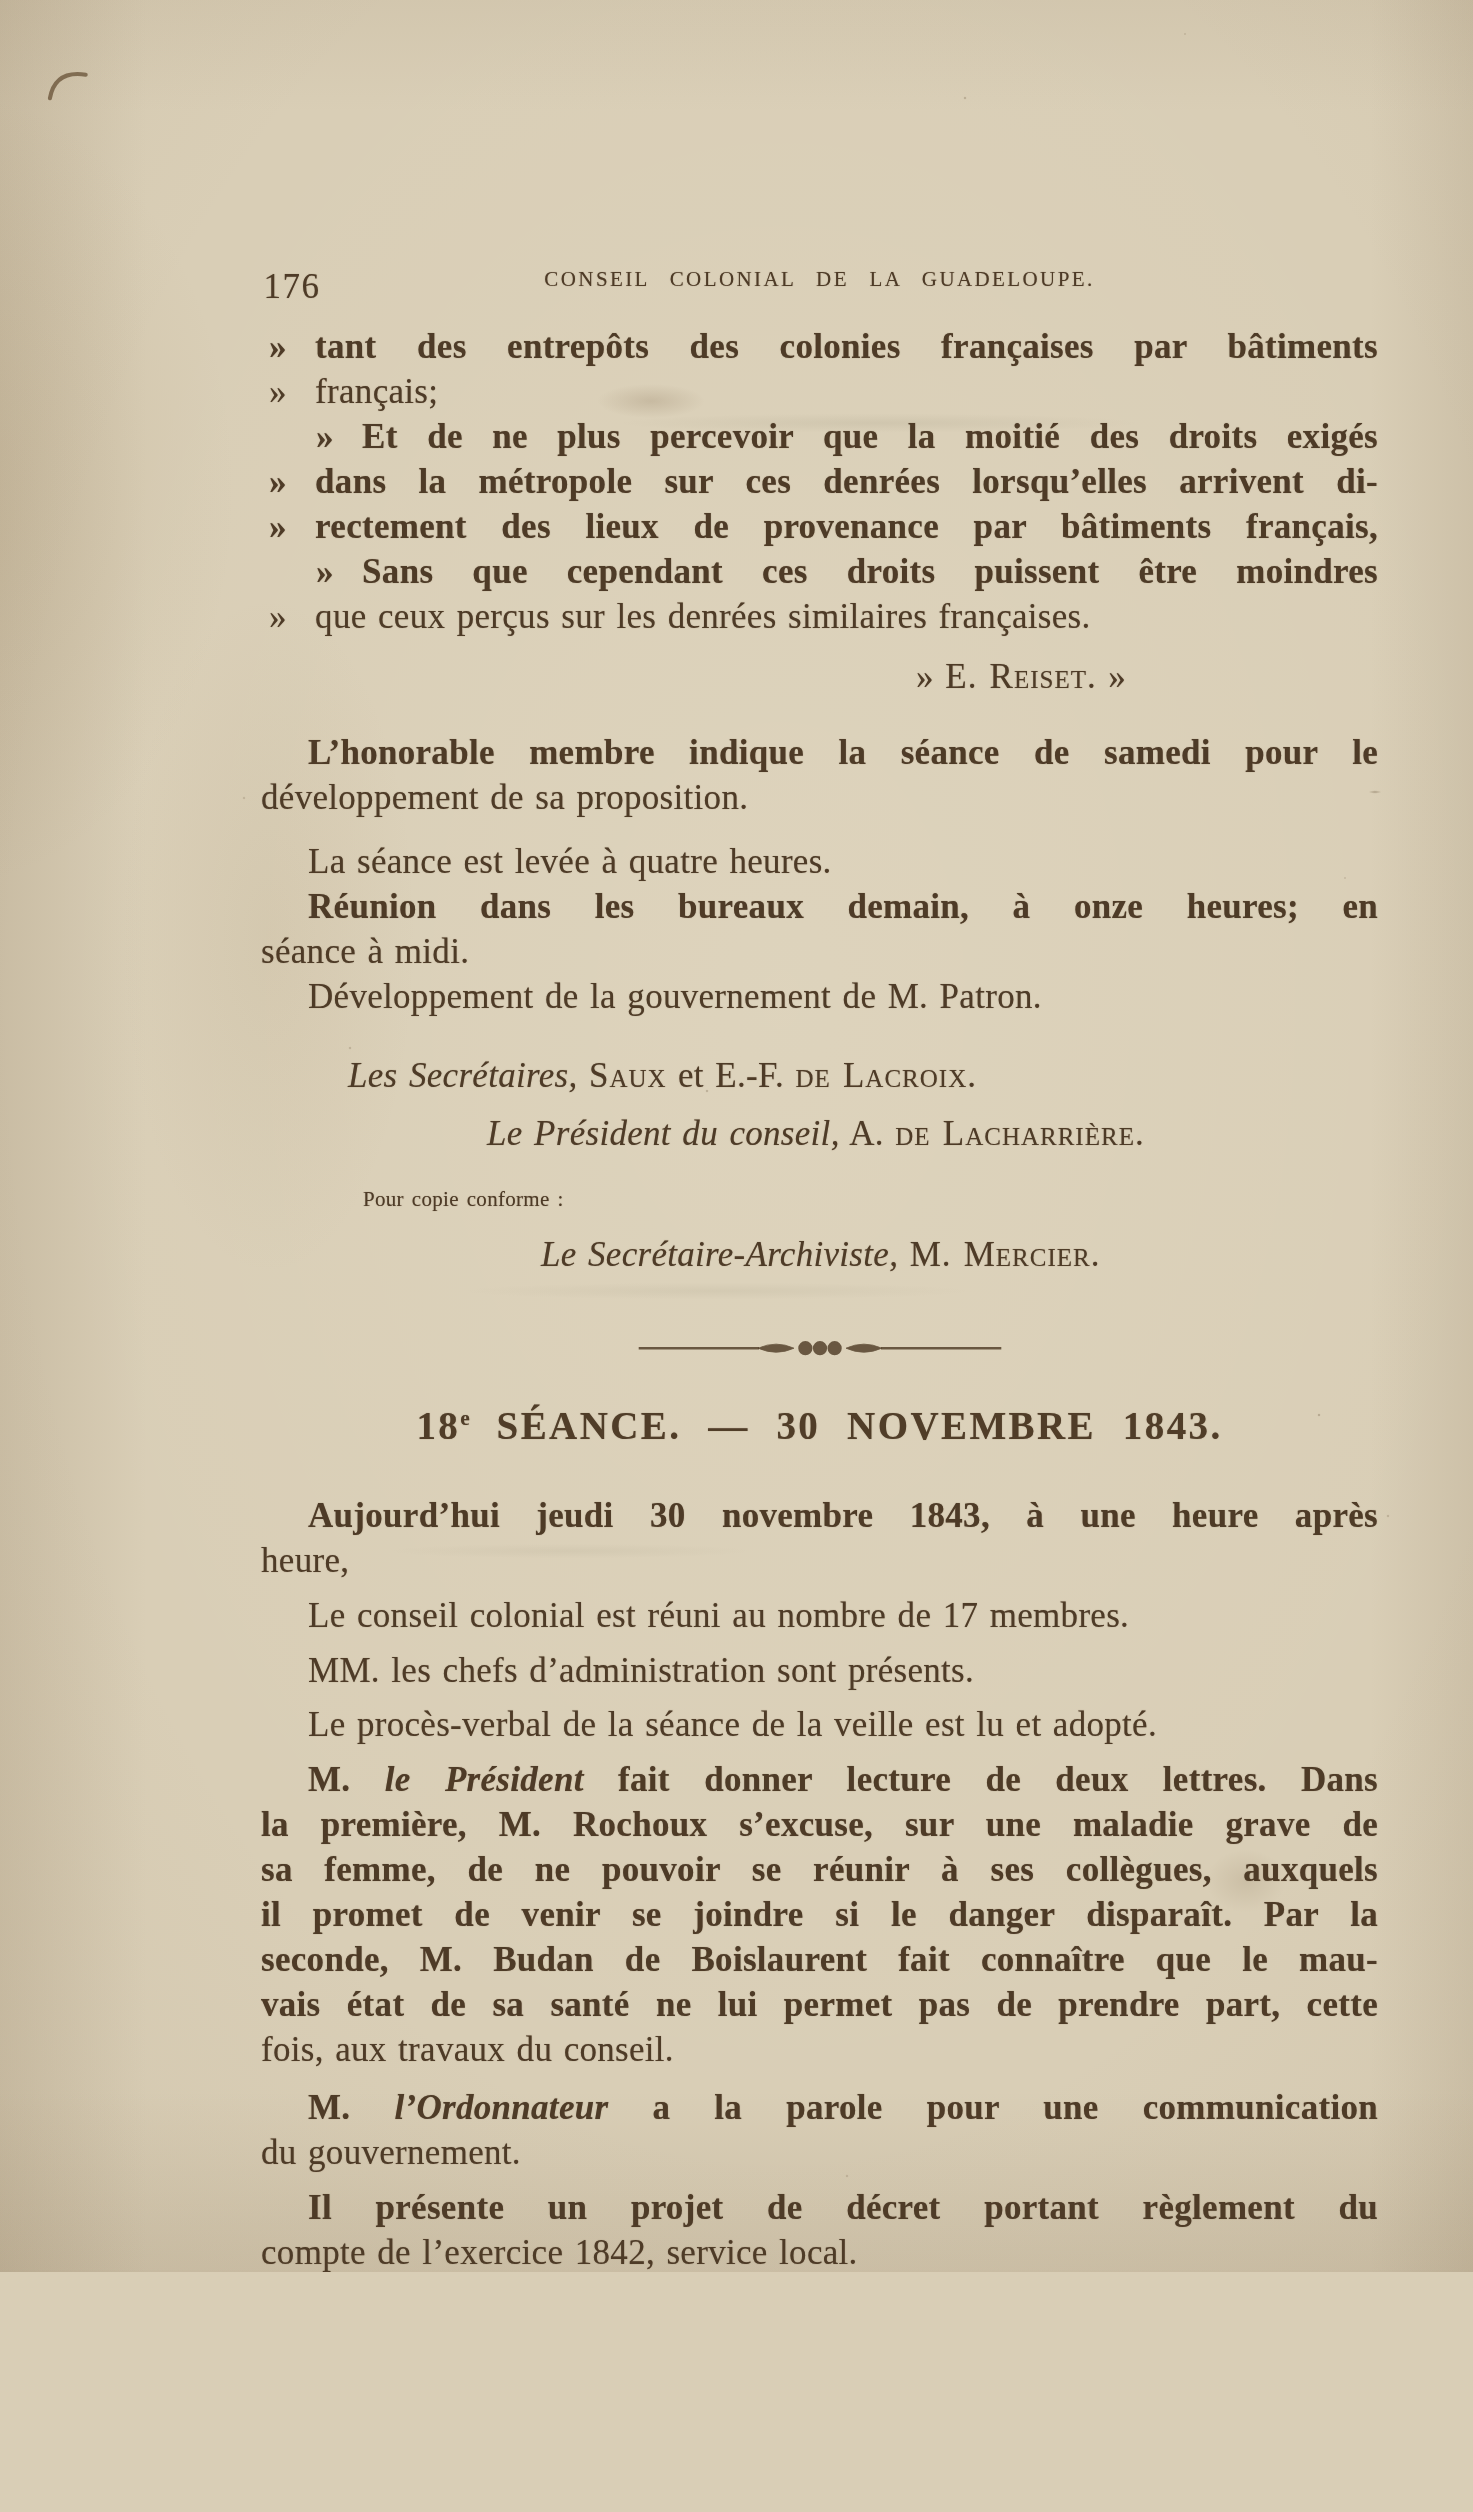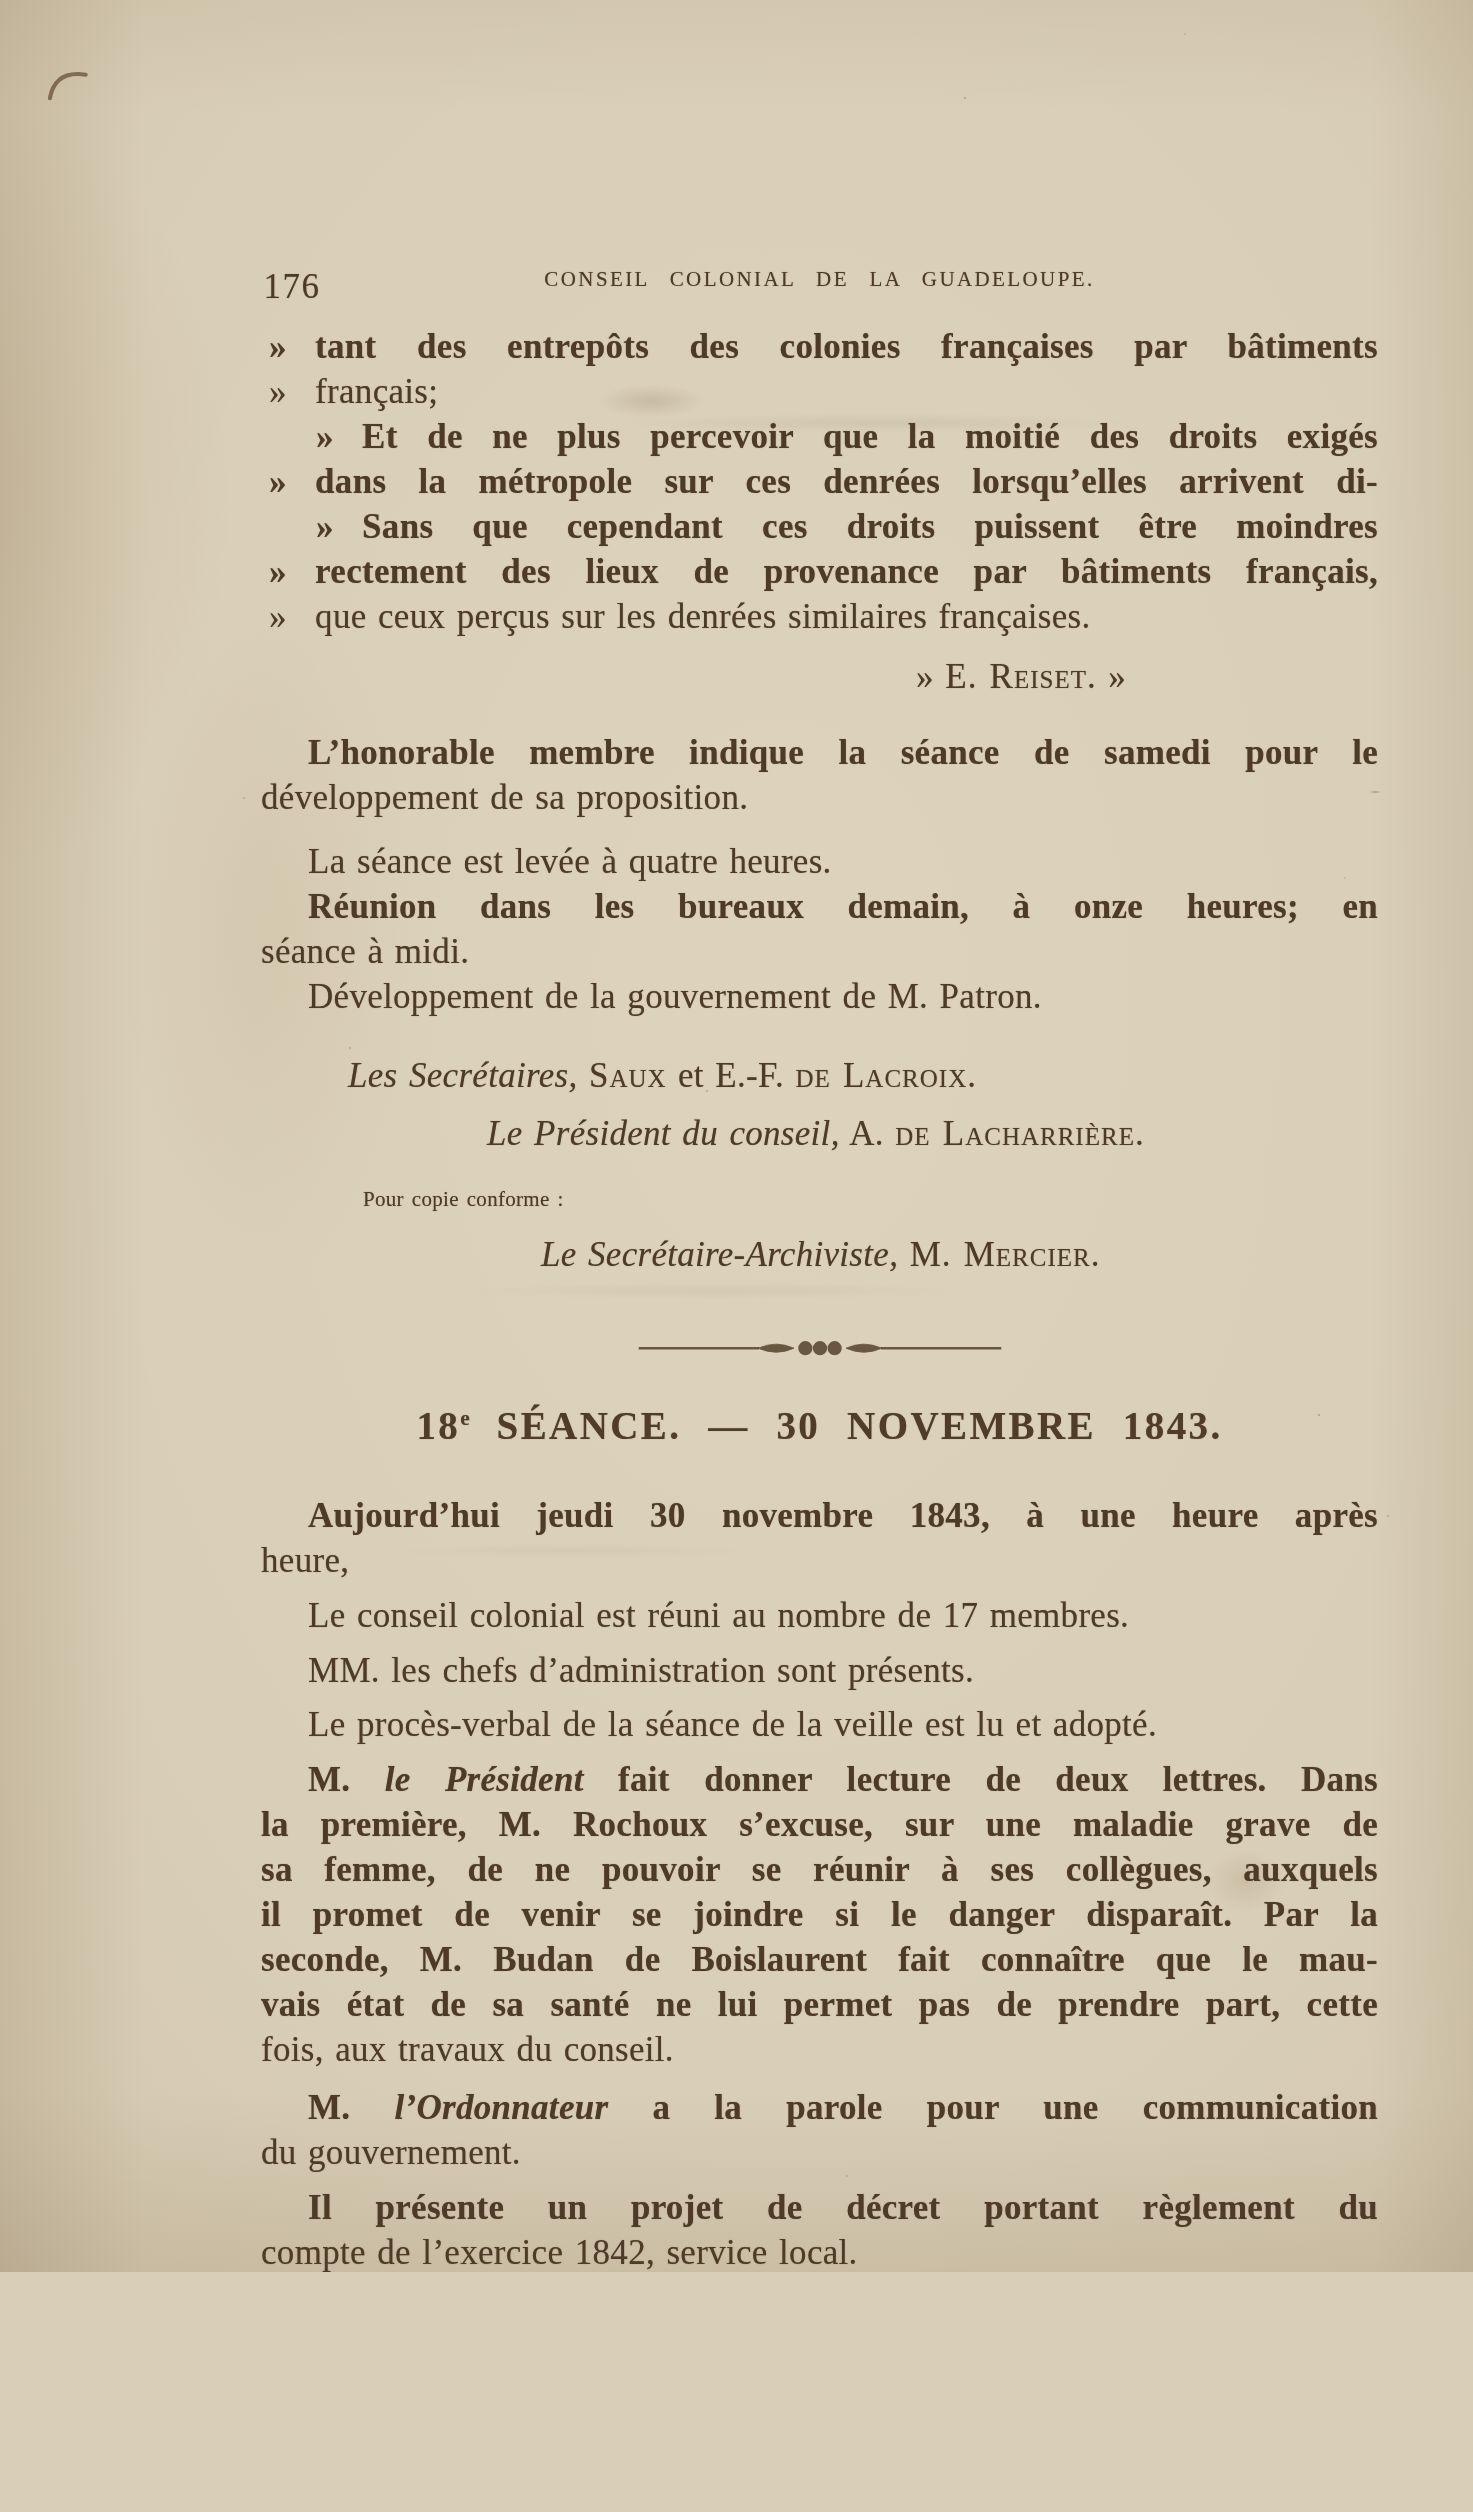--- a/index.html
+++ b/index.html
@@ -115,8 +115,8 @@
       <div class="line q"><span class="qm">»</span><span>français;</span></div>
       <div class="line q inner just"><span class="qm">»</span><span>Et de ne plus percevoir que la moitié des droits exigés</span></div>
       <div class="line q just"><span class="qm">»</span><span>dans la métropole sur ces denrées lorsqu’elles arrivent di-</span></div>
+      <div class="line q just"><span class="qm">»</span><span>rectement des lieux de provenance par bâtiments français,</span></div>
       <div class="line q inner just"><span class="qm">»</span><span>Sans que cependant ces droits puissent être moindres</span></div>
-      <div class="line q just"><span class="qm">»</span><span>rectement des lieux de provenance par bâtiments français,</span></div>
       <div class="line q"><span class="qm">»</span><span>que ceux perçus sur les denrées similaires françaises.</span></div>
     </section>
 

